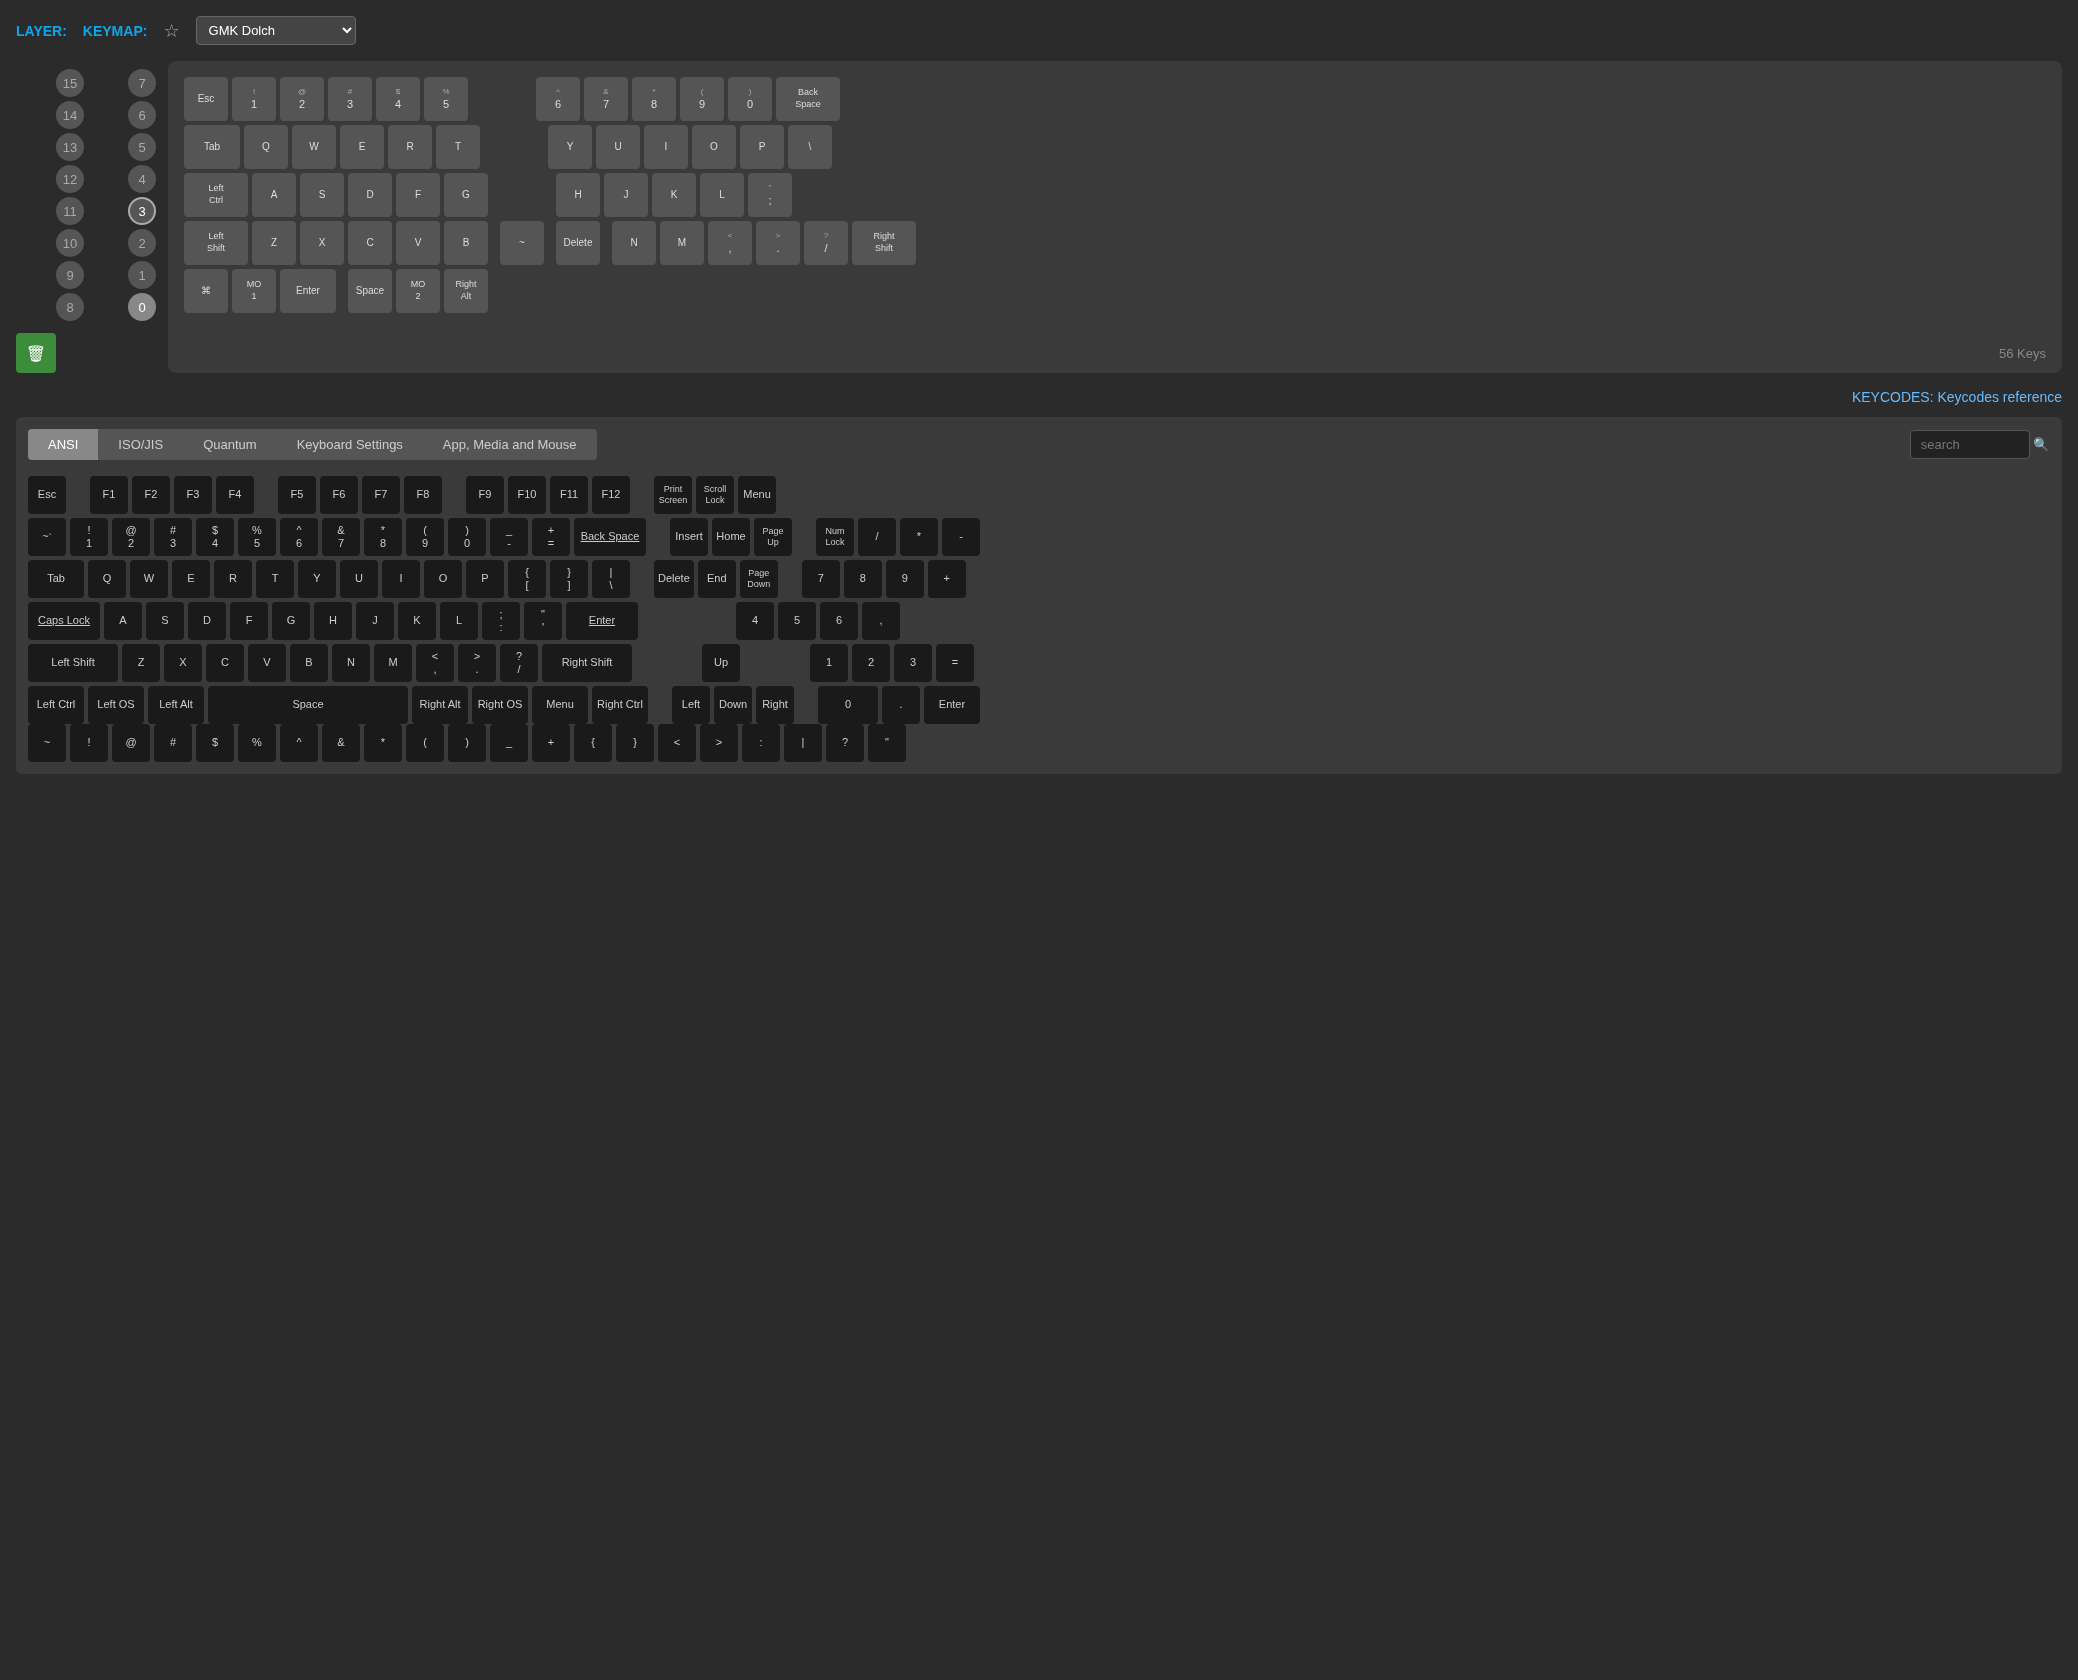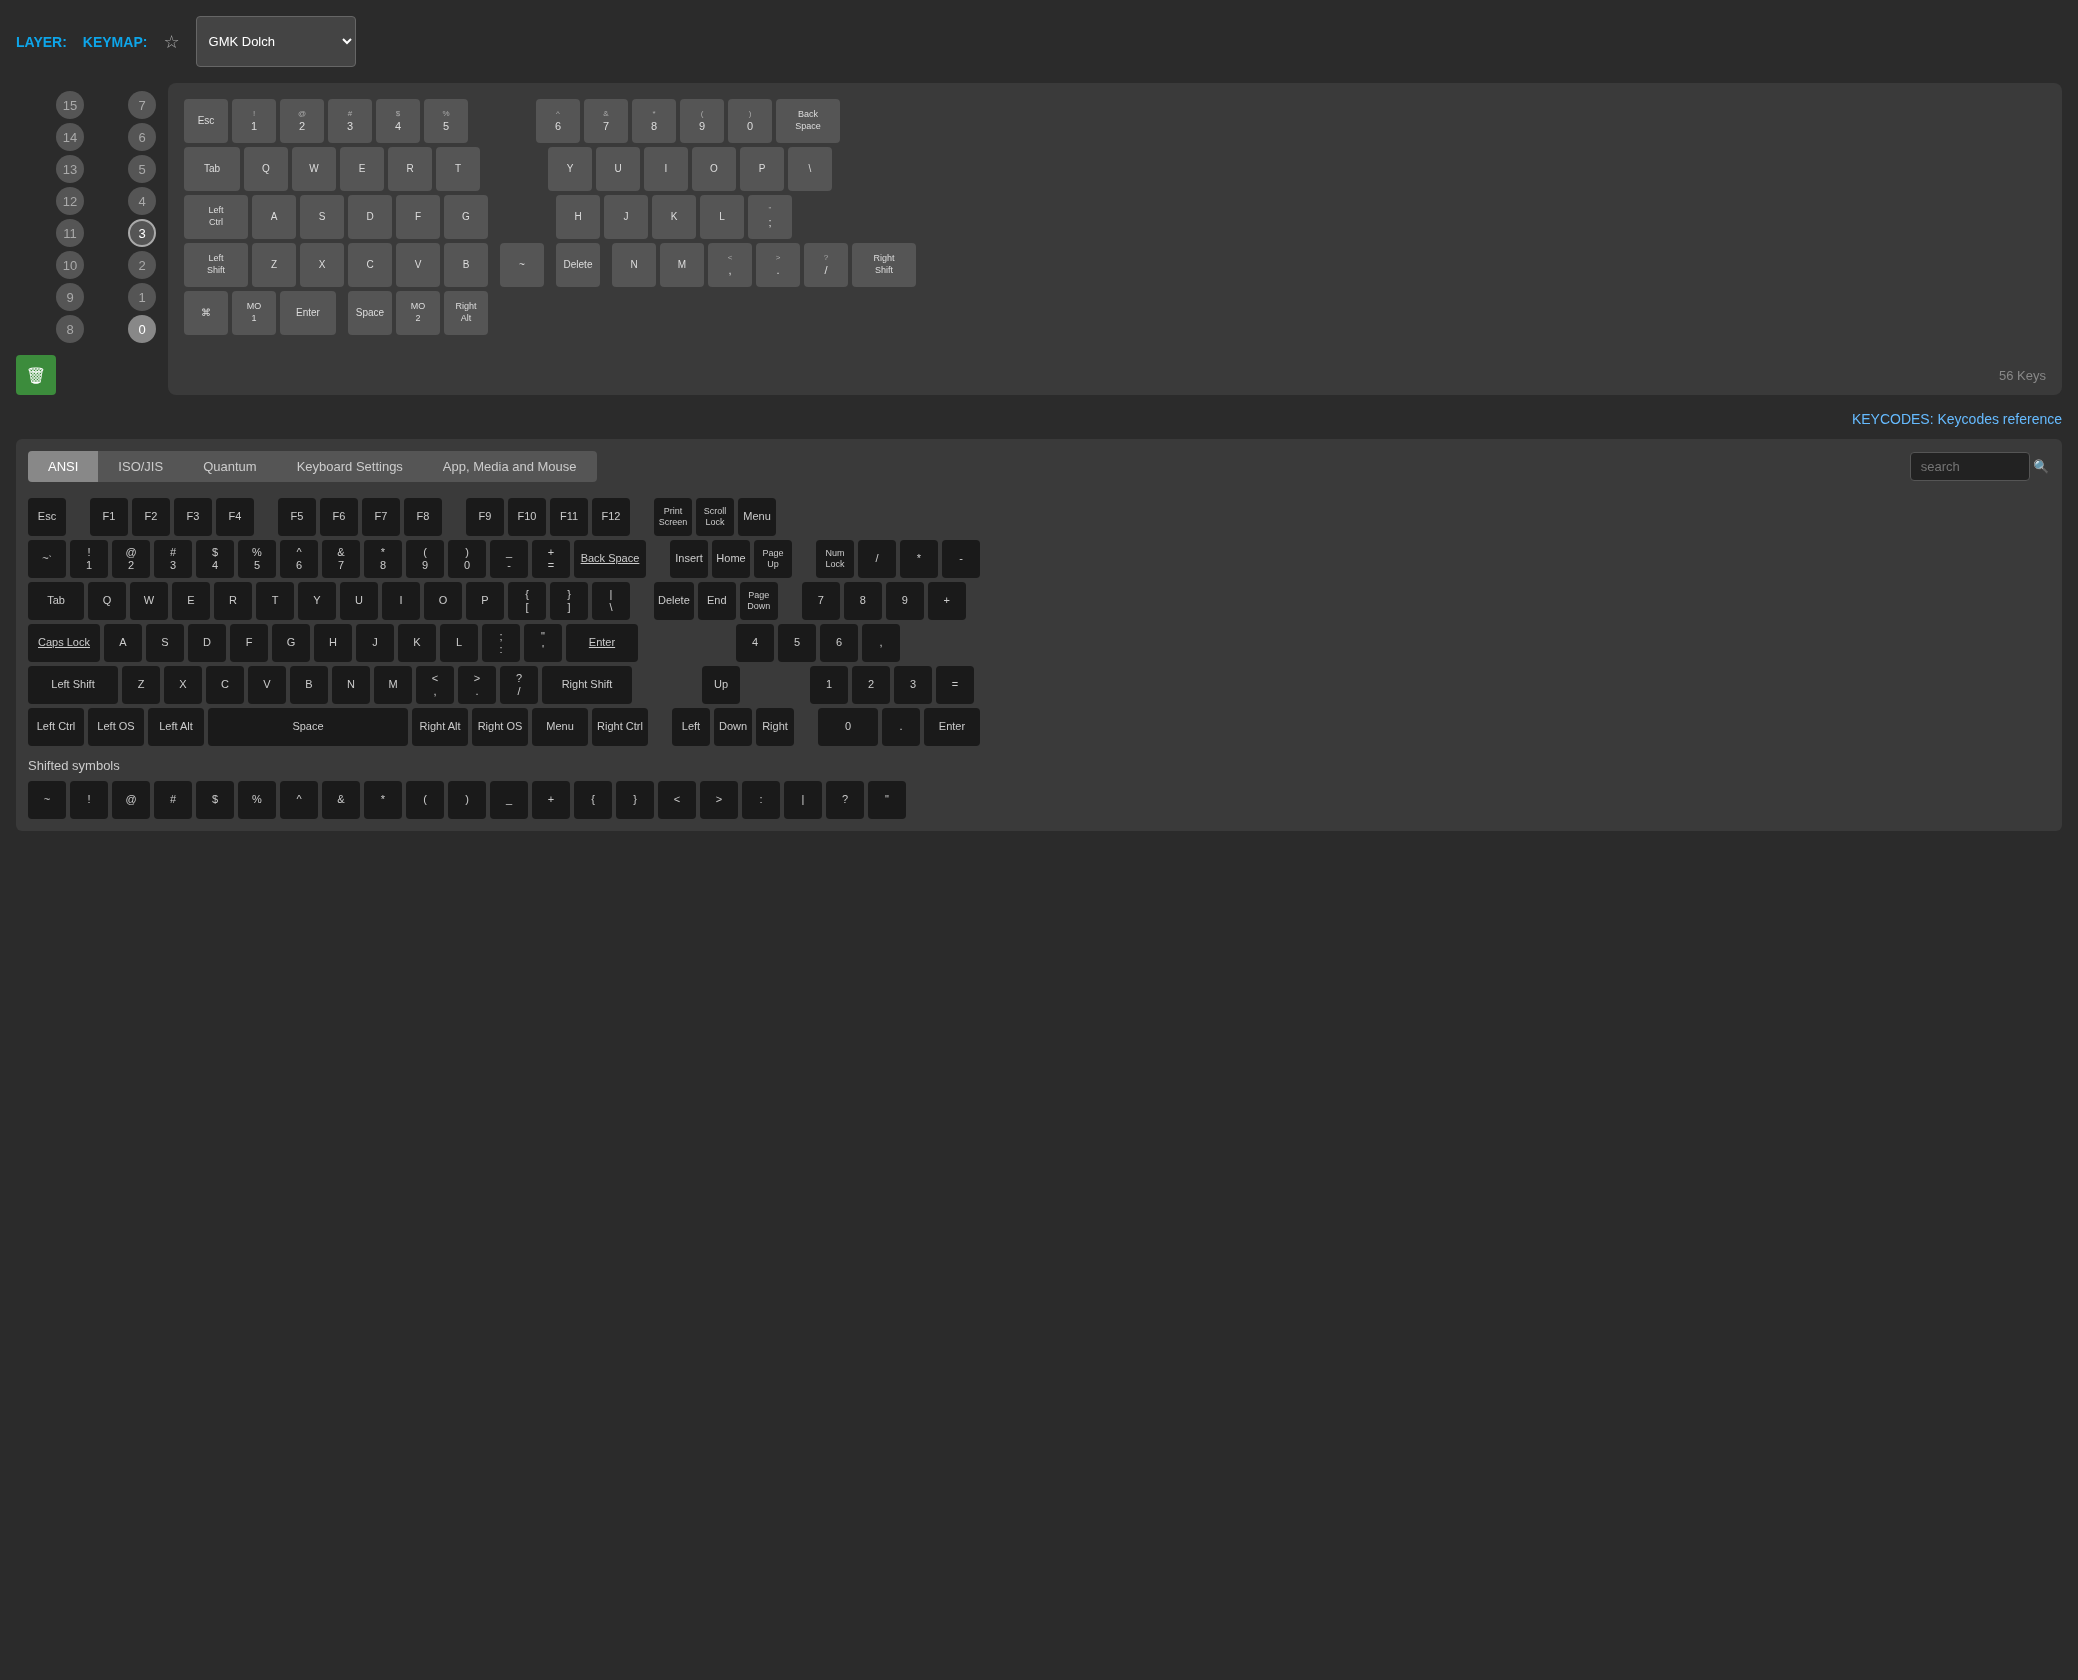--- a/index.html
+++ b/index.html
@@ -29,7 +29,7 @@
       background: #444;
       color: #fff;
       border: 1px solid #666;
-      padding: 16px 8px;
+      padding: 5px 8px;
       border-radius: 4px;
       font-size: 13px;
       width: 160px;

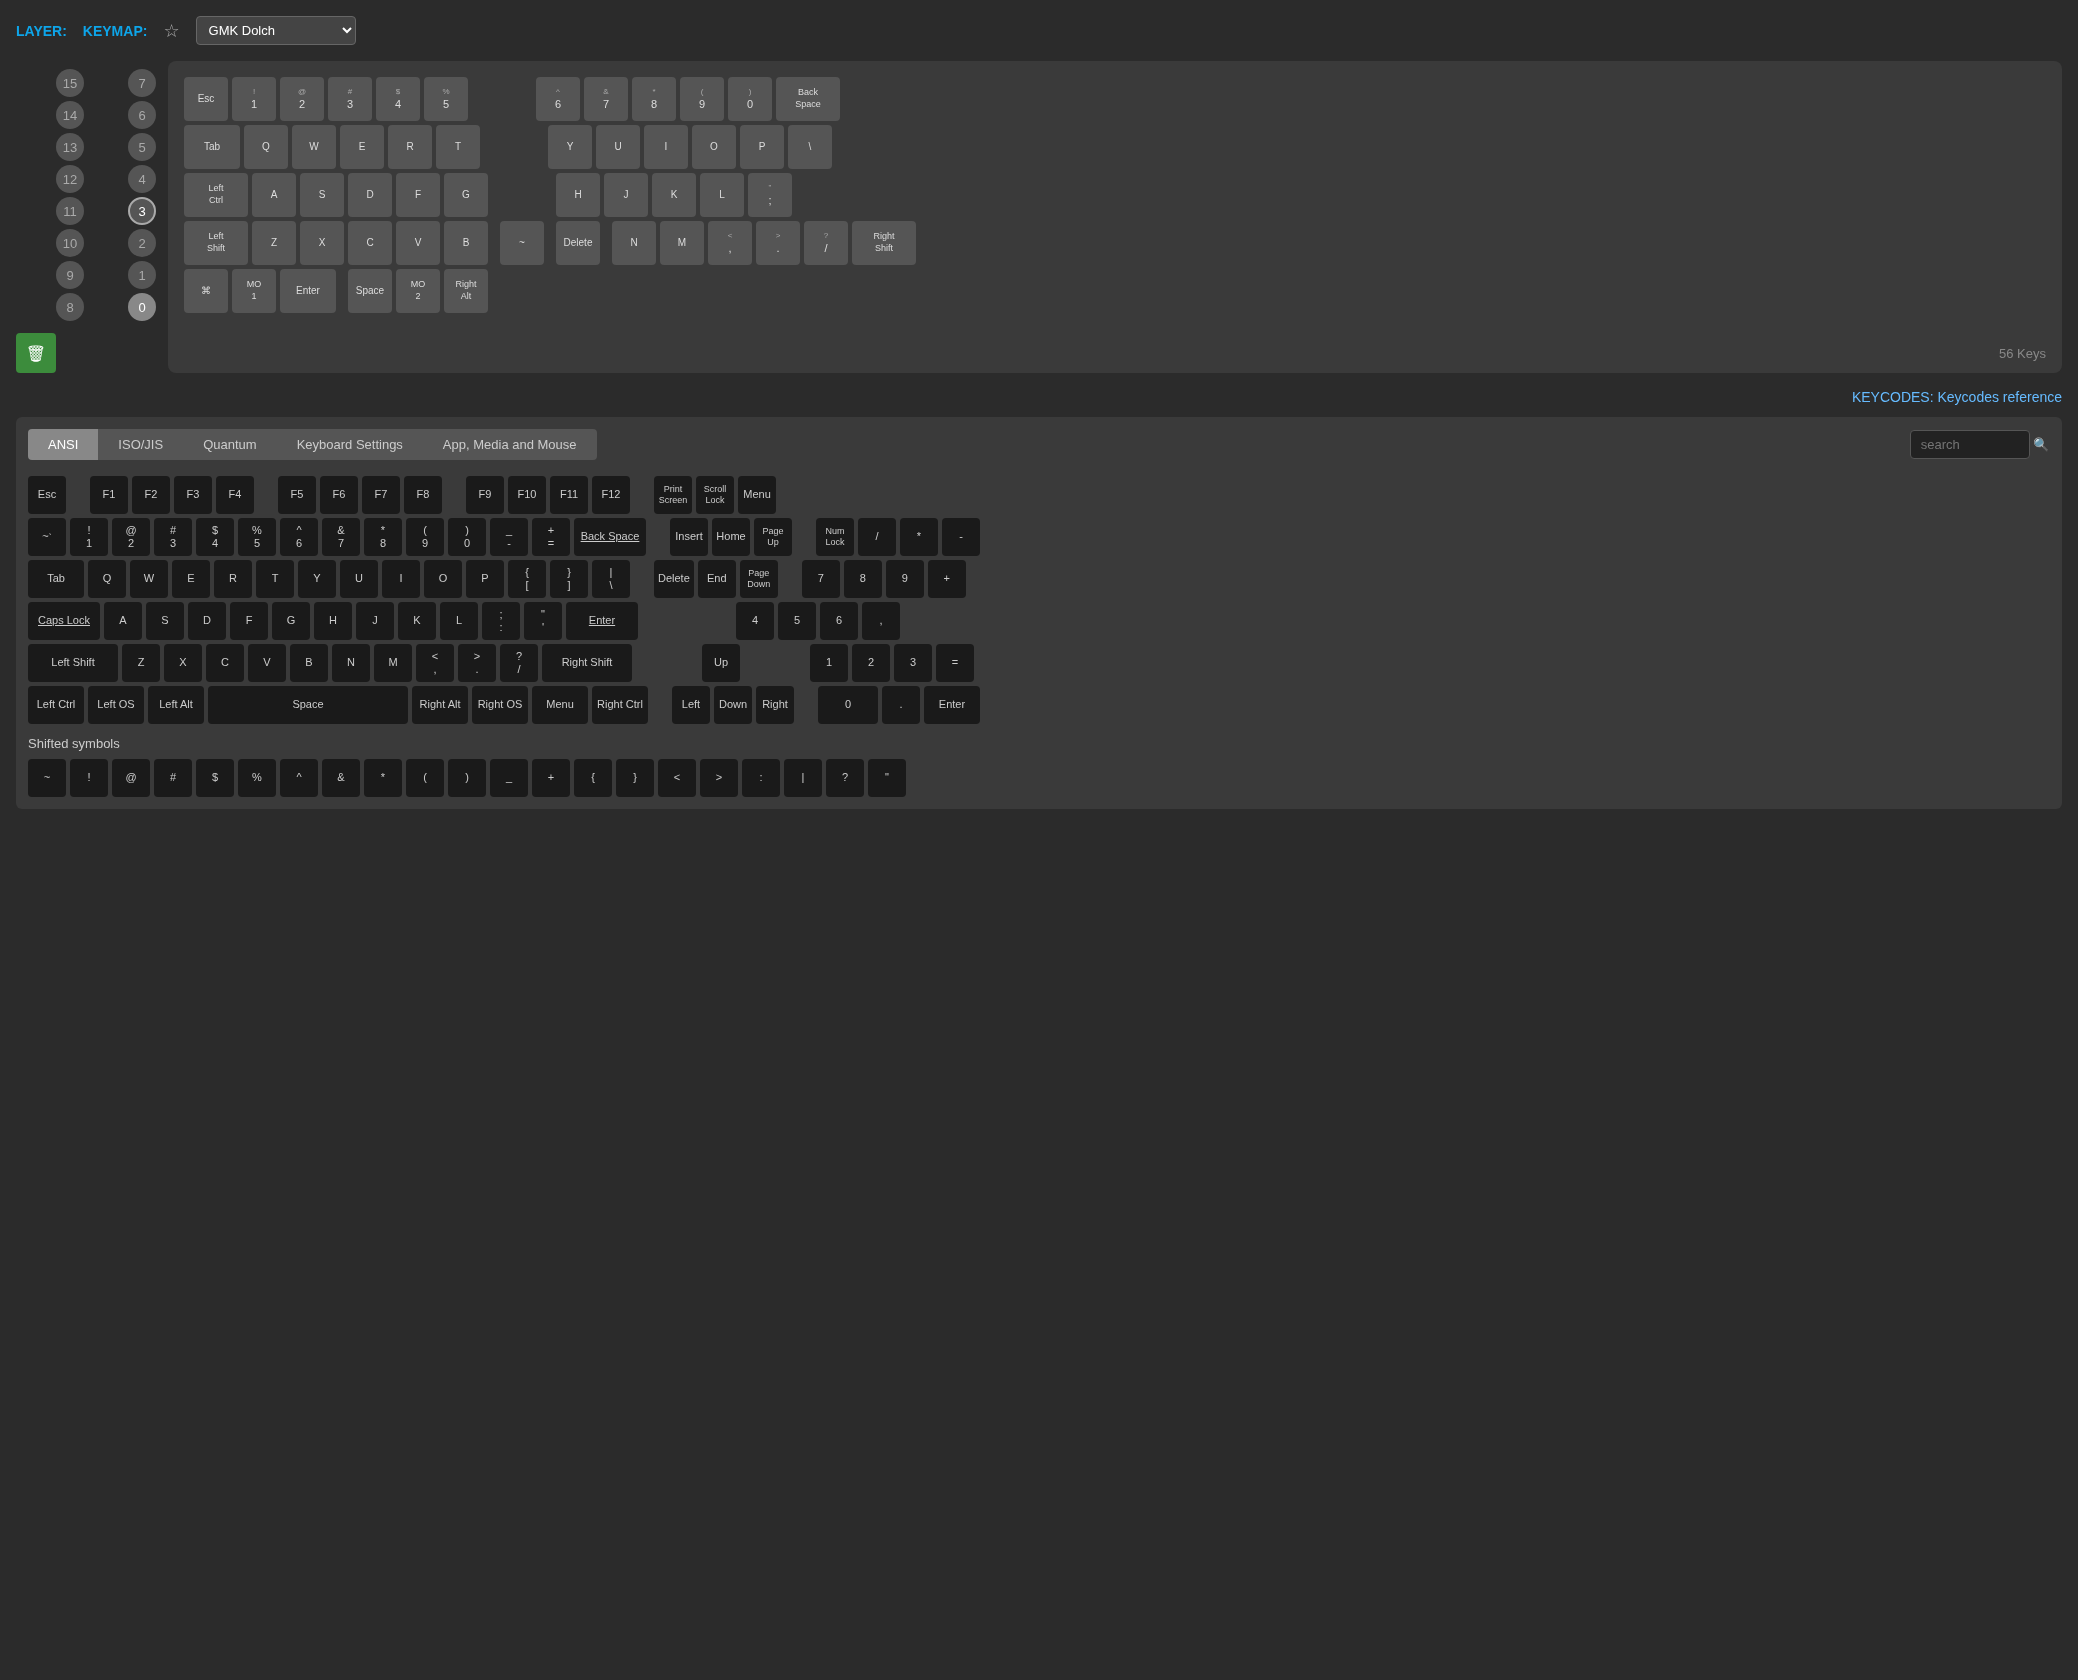--- a/index.html
+++ b/index.html
@@ -617,7 +617,6 @@
     </div>
   </div>
 
-  <div class="shifted-header">Shifted symbols</div>
   <div class="shifted-row">
     <div class="kkey">~</div>
     <div class="kkey">!</div>

